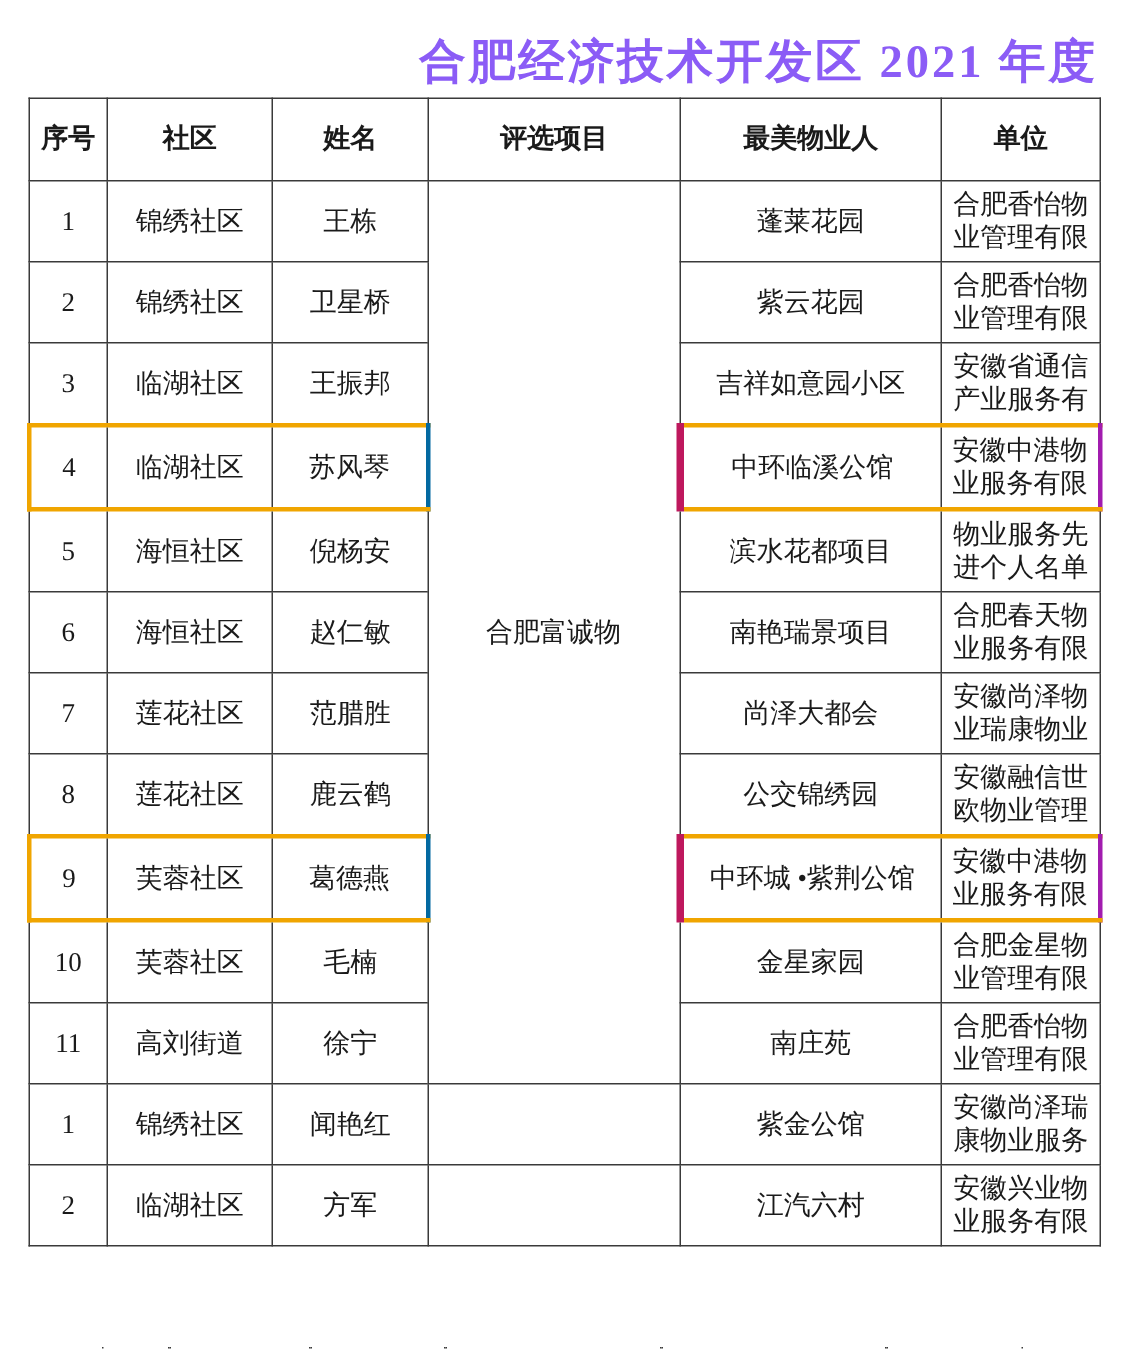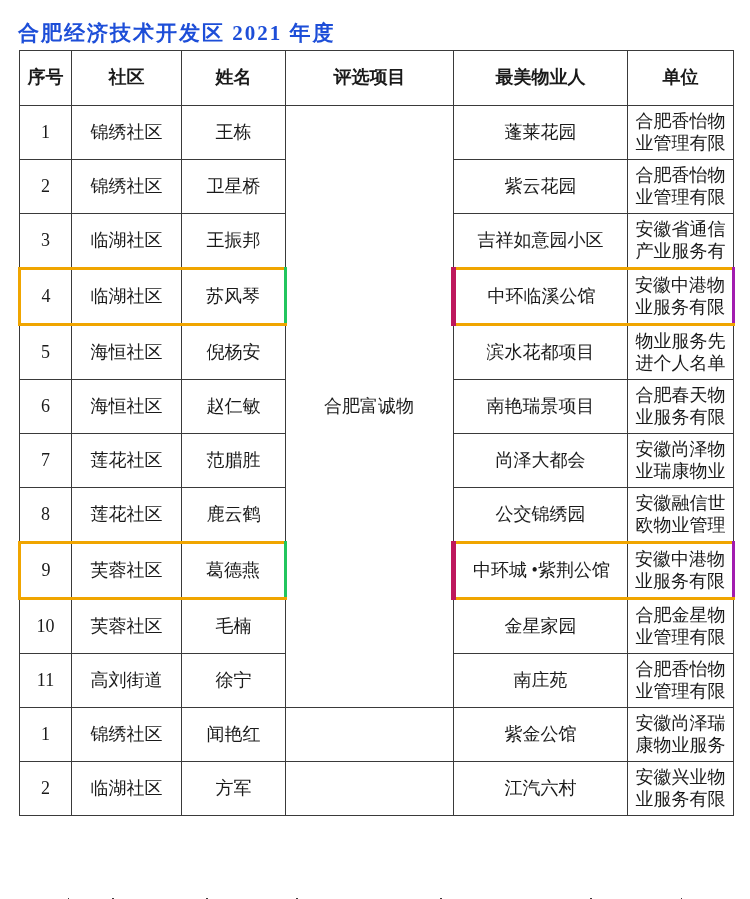--- a/index.html
+++ b/index.html
@@ -22,12 +22,12 @@
     padding: 0 18px;
   }
   .doc-title {
-    text-align: left;
-    font-size: 21px;
+    text-align: right;
+    font-size: 31px;
     font-weight: bold;
     letter-spacing: 2px;
     line-height: 1.5;
-    color: #1d4ed8;
+    color: #8b5cf6;
   }
   .title-line1 {
     padding-top: 18px;

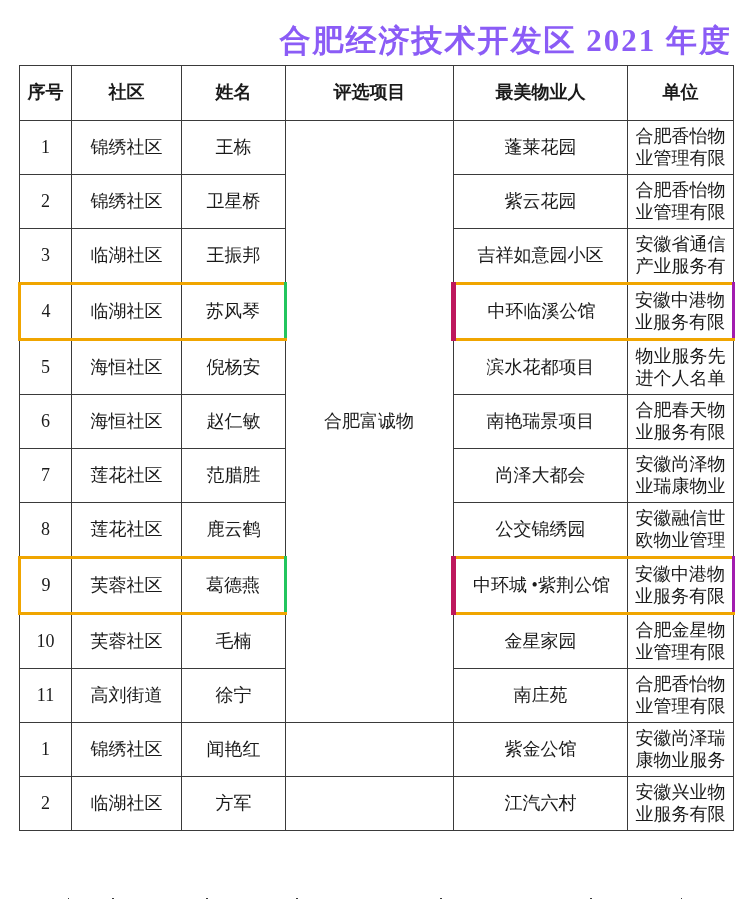--- a/index.html
+++ b/index.html
@@ -94,7 +94,7 @@
     border-left: 5px solid #be185d;
   }
   tr.highlight td.hl-edge-right {
-    border-right: 3px solid #22c55e;
+    border-right: 3px solid #0369a1;
   }
   .clip-bottom {
     position: absolute;

